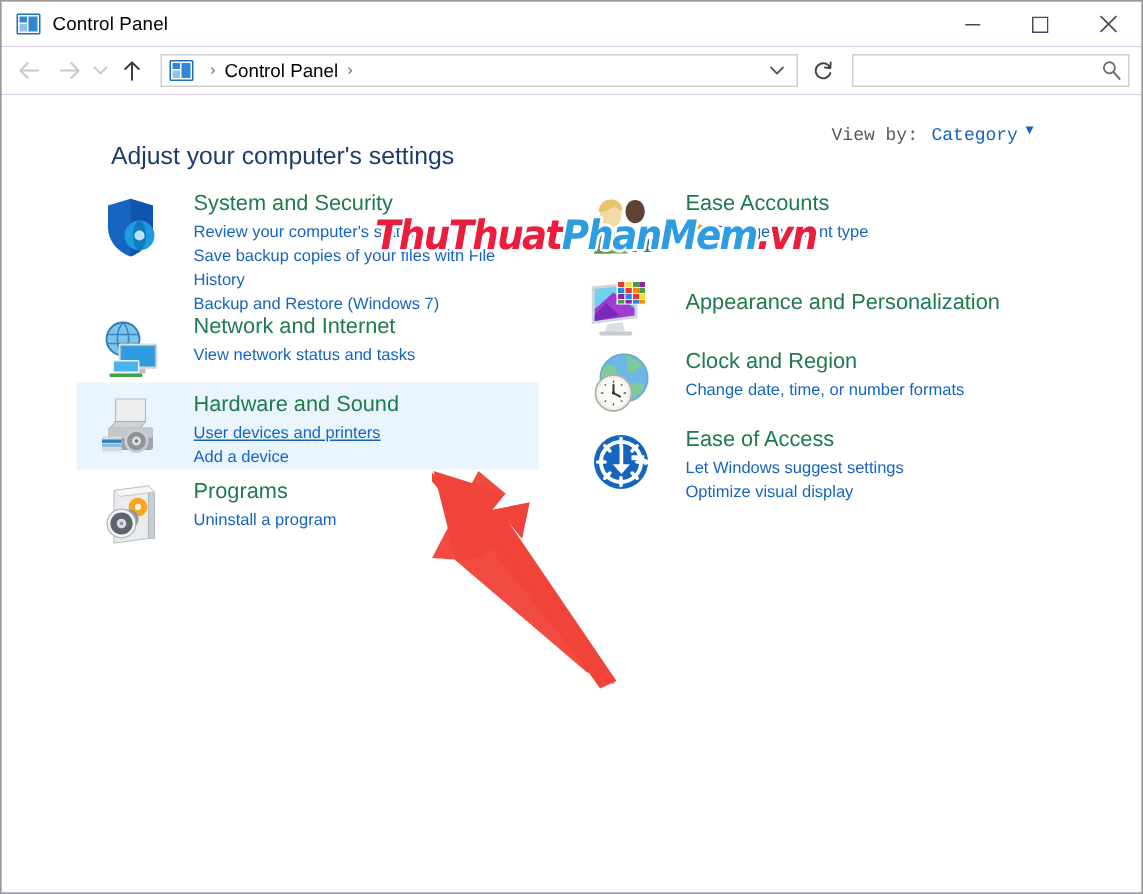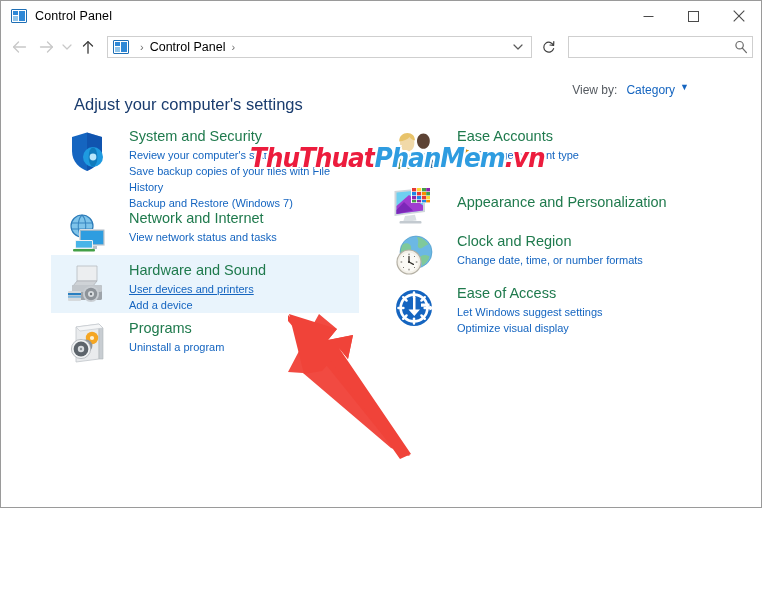--- a/index.html
+++ b/index.html
@@ -15,7 +15,7 @@
   #window {
     position: absolute;
     left: 0; top: 0;
-    width: 762px; height: 508px;
+    width: 762px; height: 596px;
     background: #6d28d9;
     border: 1px solid #9a9a9a;
     box-sizing: border-box;

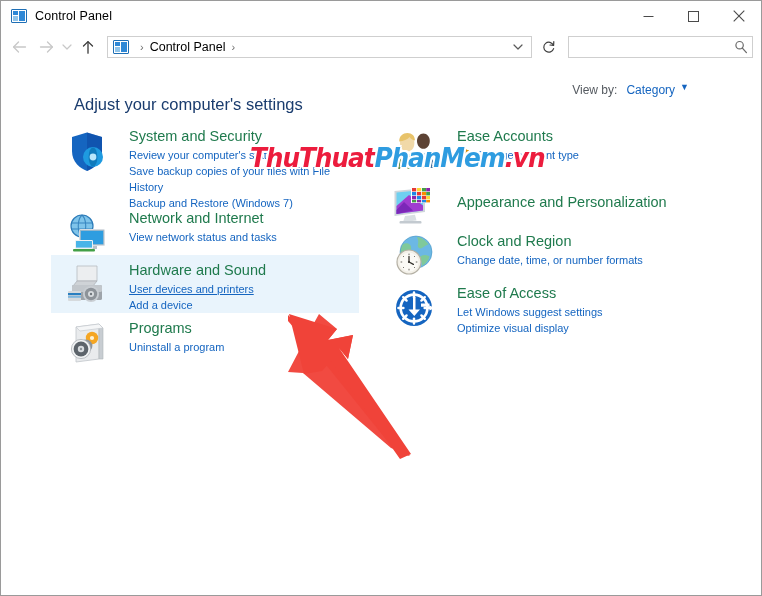--- a/index.html
+++ b/index.html
@@ -202,6 +202,7 @@
     align-items: flex-start;
     font-size: 12px;
     white-space: nowrap;
+    font-family: Liberation Mono, monospace;
   }
   #viewby-label { color: #555a60; }
   #viewby-value {

